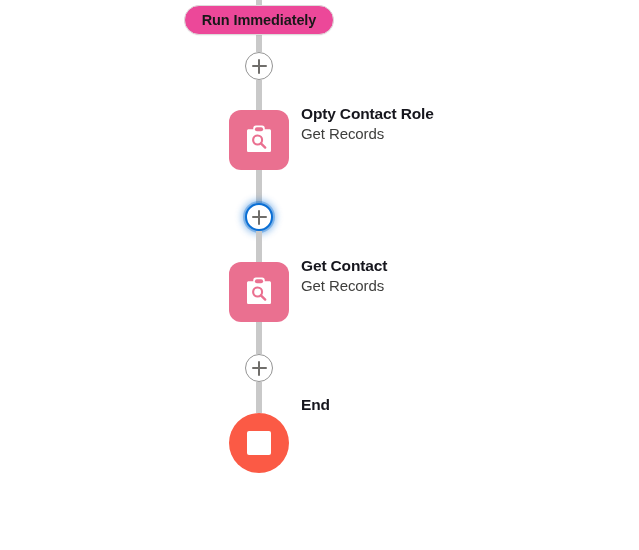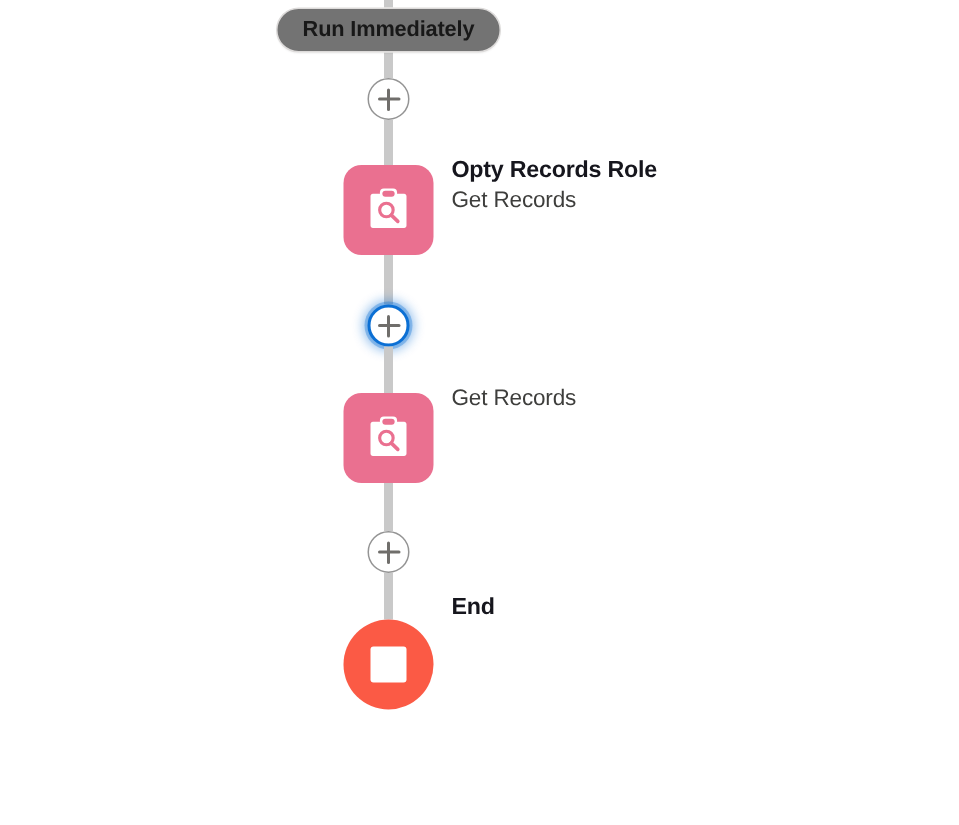--- a/index.html
+++ b/index.html
@@ -37,7 +37,7 @@
     width: 150px;
     height: 30px;
     box-sizing: border-box;
-    background: #737373;
+    background: #ec4899;
     border: 1px solid #dddbda;
     border-radius: 15px;
     display: flex;

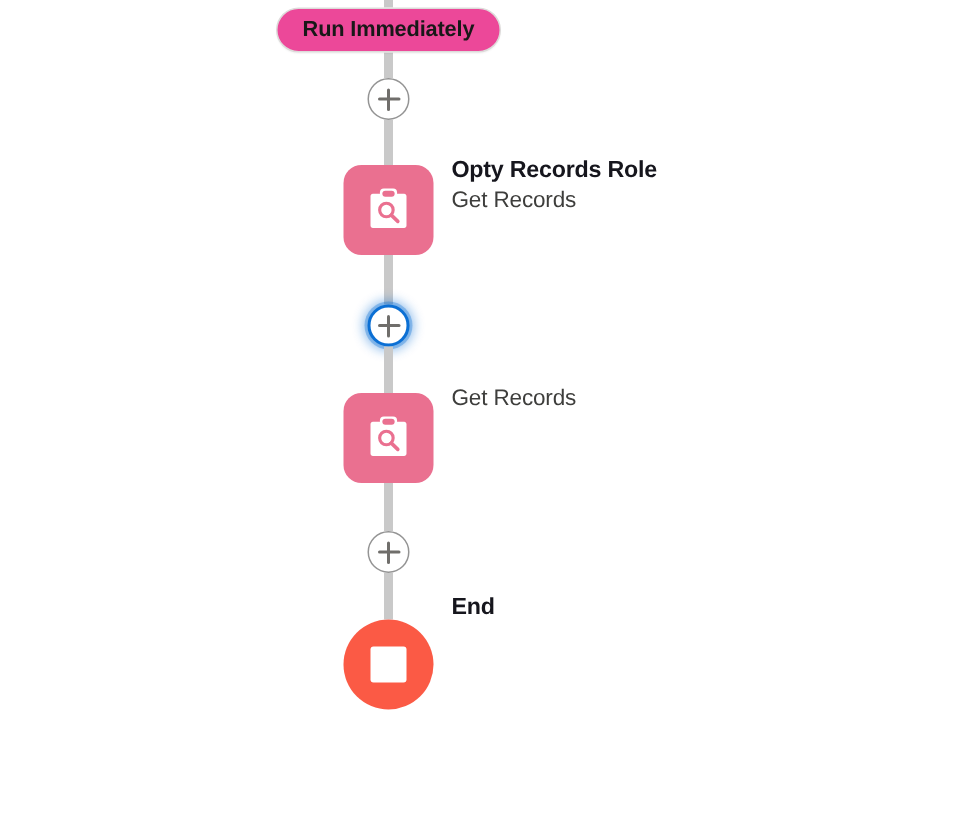--- a/index.html
+++ b/index.html
@@ -183,7 +183,7 @@
     </svg>
   </div>
   <div class="node-text" style="top:104px;">
-    <div class="node-title">Opty Records Role</div>
+    <div class="node-title">Opty Contact Role</div>
     <div class="node-subtitle">Get Records</div>
   </div>
 

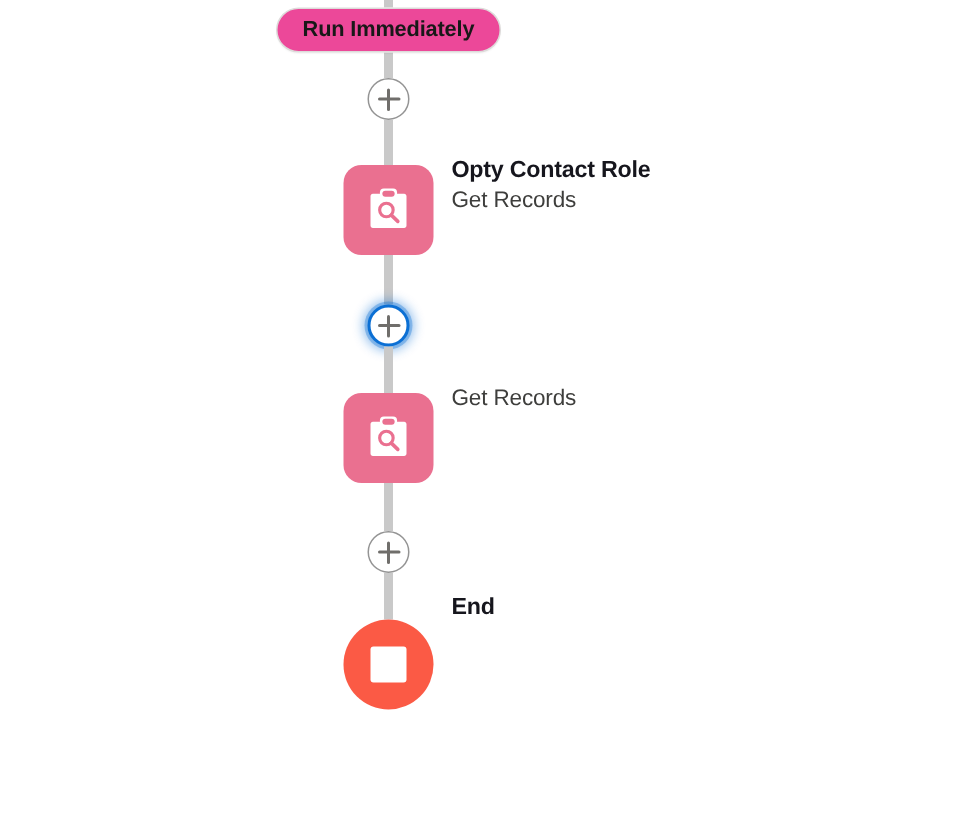--- a/index.html
+++ b/index.html
@@ -205,6 +205,7 @@
     </svg>
   </div>
   <div class="node-text" style="top:256px;">
+    <div class="node-title">Get Contact</div>
     <div class="node-subtitle">Get Records</div>
   </div>
 

